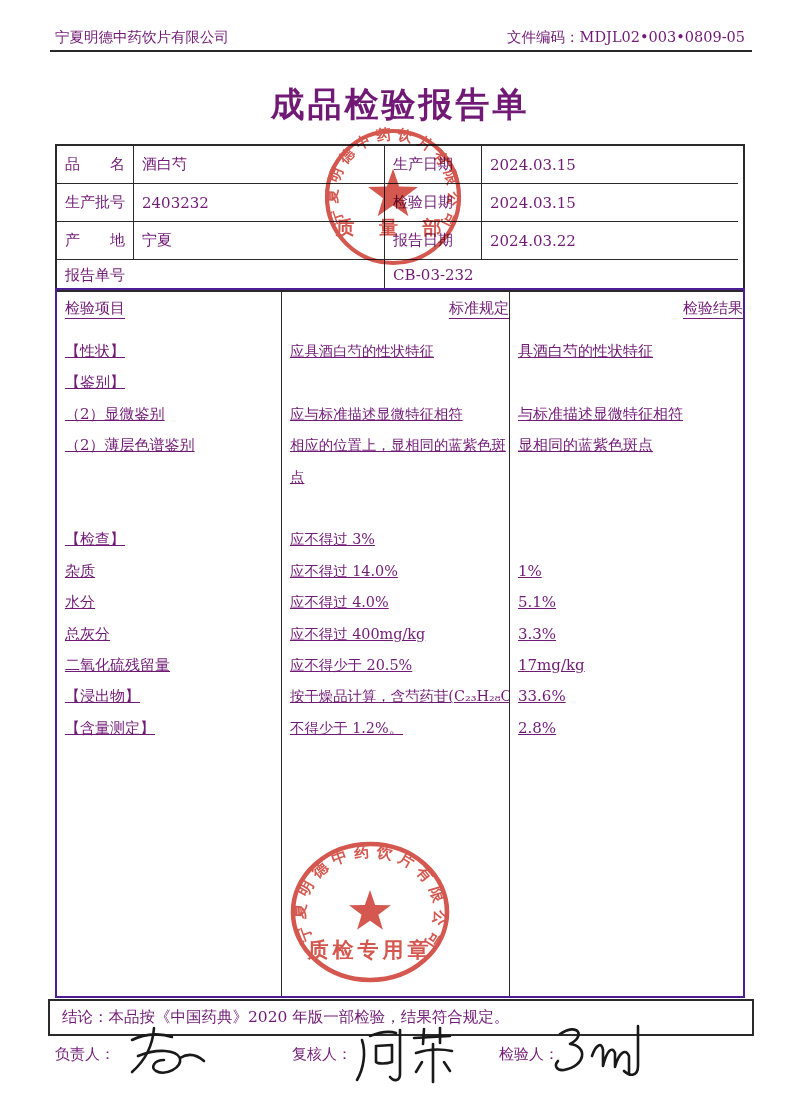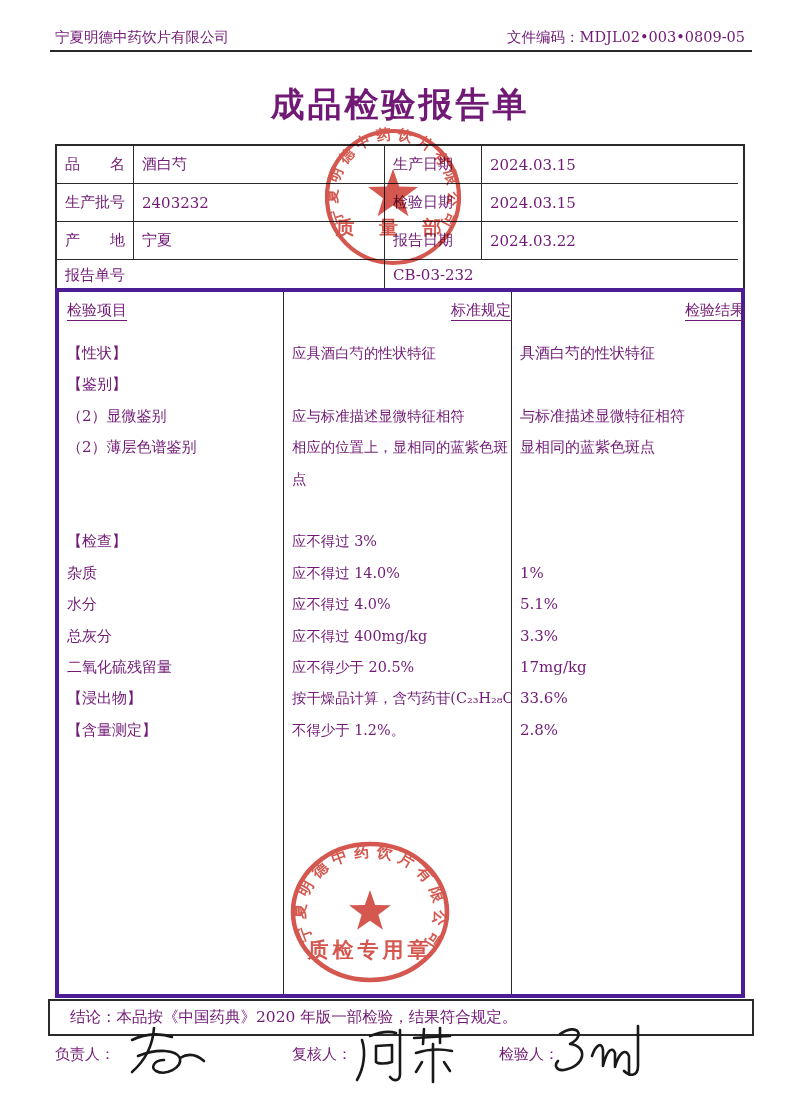--- a/index.html
+++ b/index.html
@@ -22,7 +22,7 @@
   .ic.span2{grid-column:span 2;}
 
   
-  .ttable{position:absolute; left:55px; top:288px; width:690px; height:710px; border:4px solid #4c1d95; box-sizing:border-box;
+  .ttable{position:absolute; left:55px; top:288px; width:690px; height:710px; border:2px solid #4c1d95; box-sizing:border-box;
           display:grid; grid-template-columns:225px 228px 233px; font-size:15px;}
   .tcol{box-sizing:border-box; overflow:hidden;}
   .tcol.b{border-right:1.5px solid #2a2a2a;}

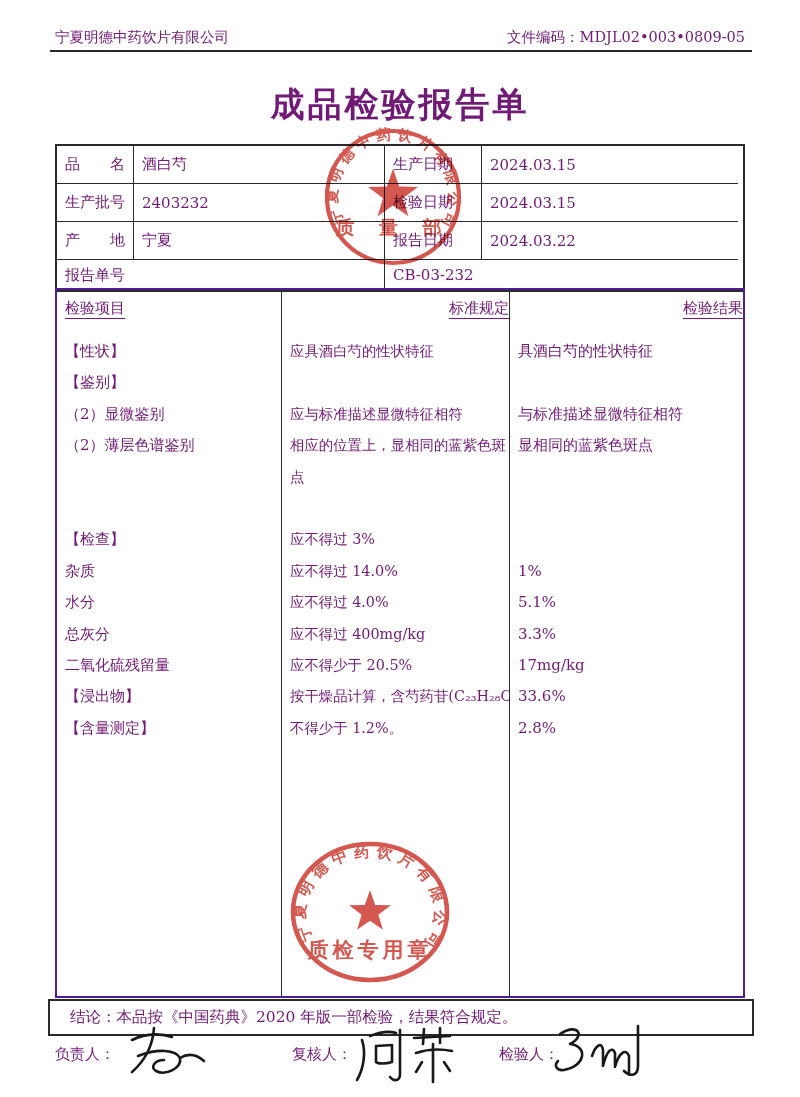--- a/index.html
+++ b/index.html
@@ -30,7 +30,7 @@
   .thead span{text-decoration:underline; text-underline-offset:5px;}
   .thead.left{padding-left:8px; text-align:left;}
   .thead.center{text-align:right;}
-  .tline{height:31.4px; line-height:31.4px; padding-left:8px; white-space:nowrap;}
+  .tline{height:31.4px; line-height:31.4px; padding-left:8px; white-space:nowrap;text-decoration:underline;}
   .tcol.mid .tline{font-size:14.4px;}
 
   

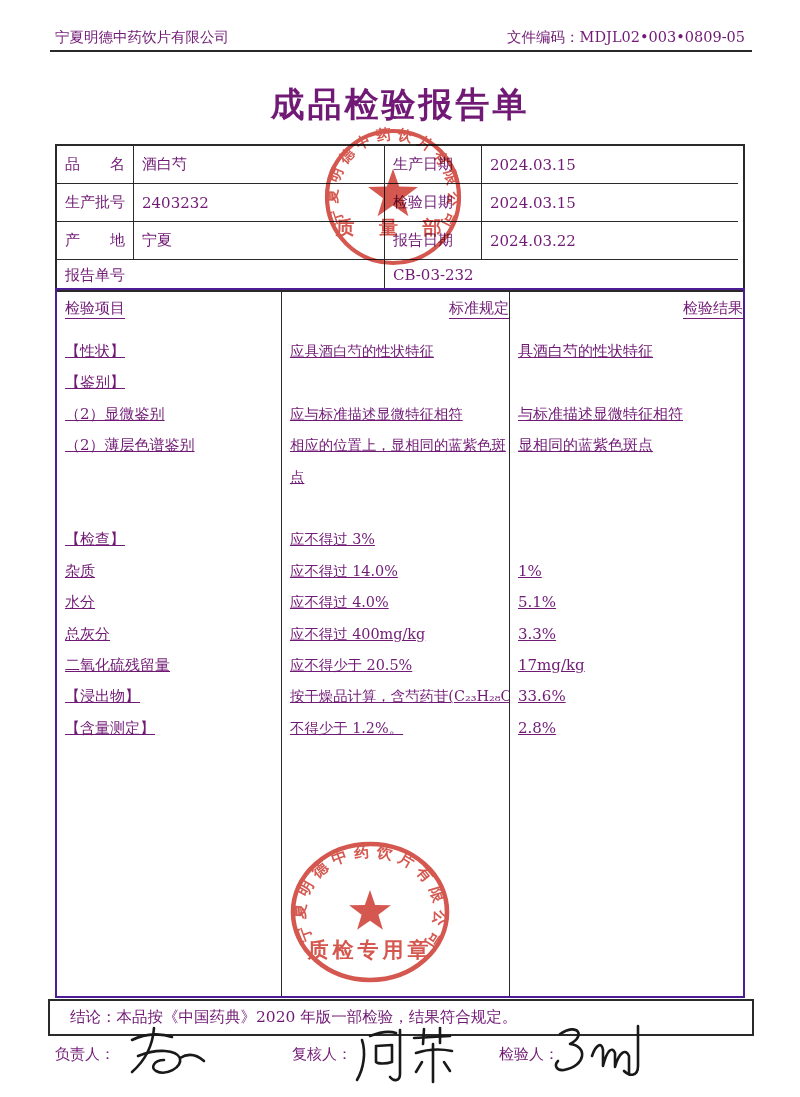--- a/index.html
+++ b/index.html
@@ -35,7 +35,7 @@
 
   
   .conclusion{position:absolute; left:48px; top:999px; width:706px; height:37px; border:2px solid #2a2a2a; box-sizing:border-box;
-              display:flex; align-items:center; padding-left:20px; font-size:15.5px;}
+              display:flex; align-items:center; padding-left:12px; font-size:15.5px;}
   .signrow{position:absolute; left:55px; top:1033px; width:690px; height:60px; font-size:15px;}
   .siglabel{position:absolute; top:12px;}
   .sig-svg{position:absolute;}

